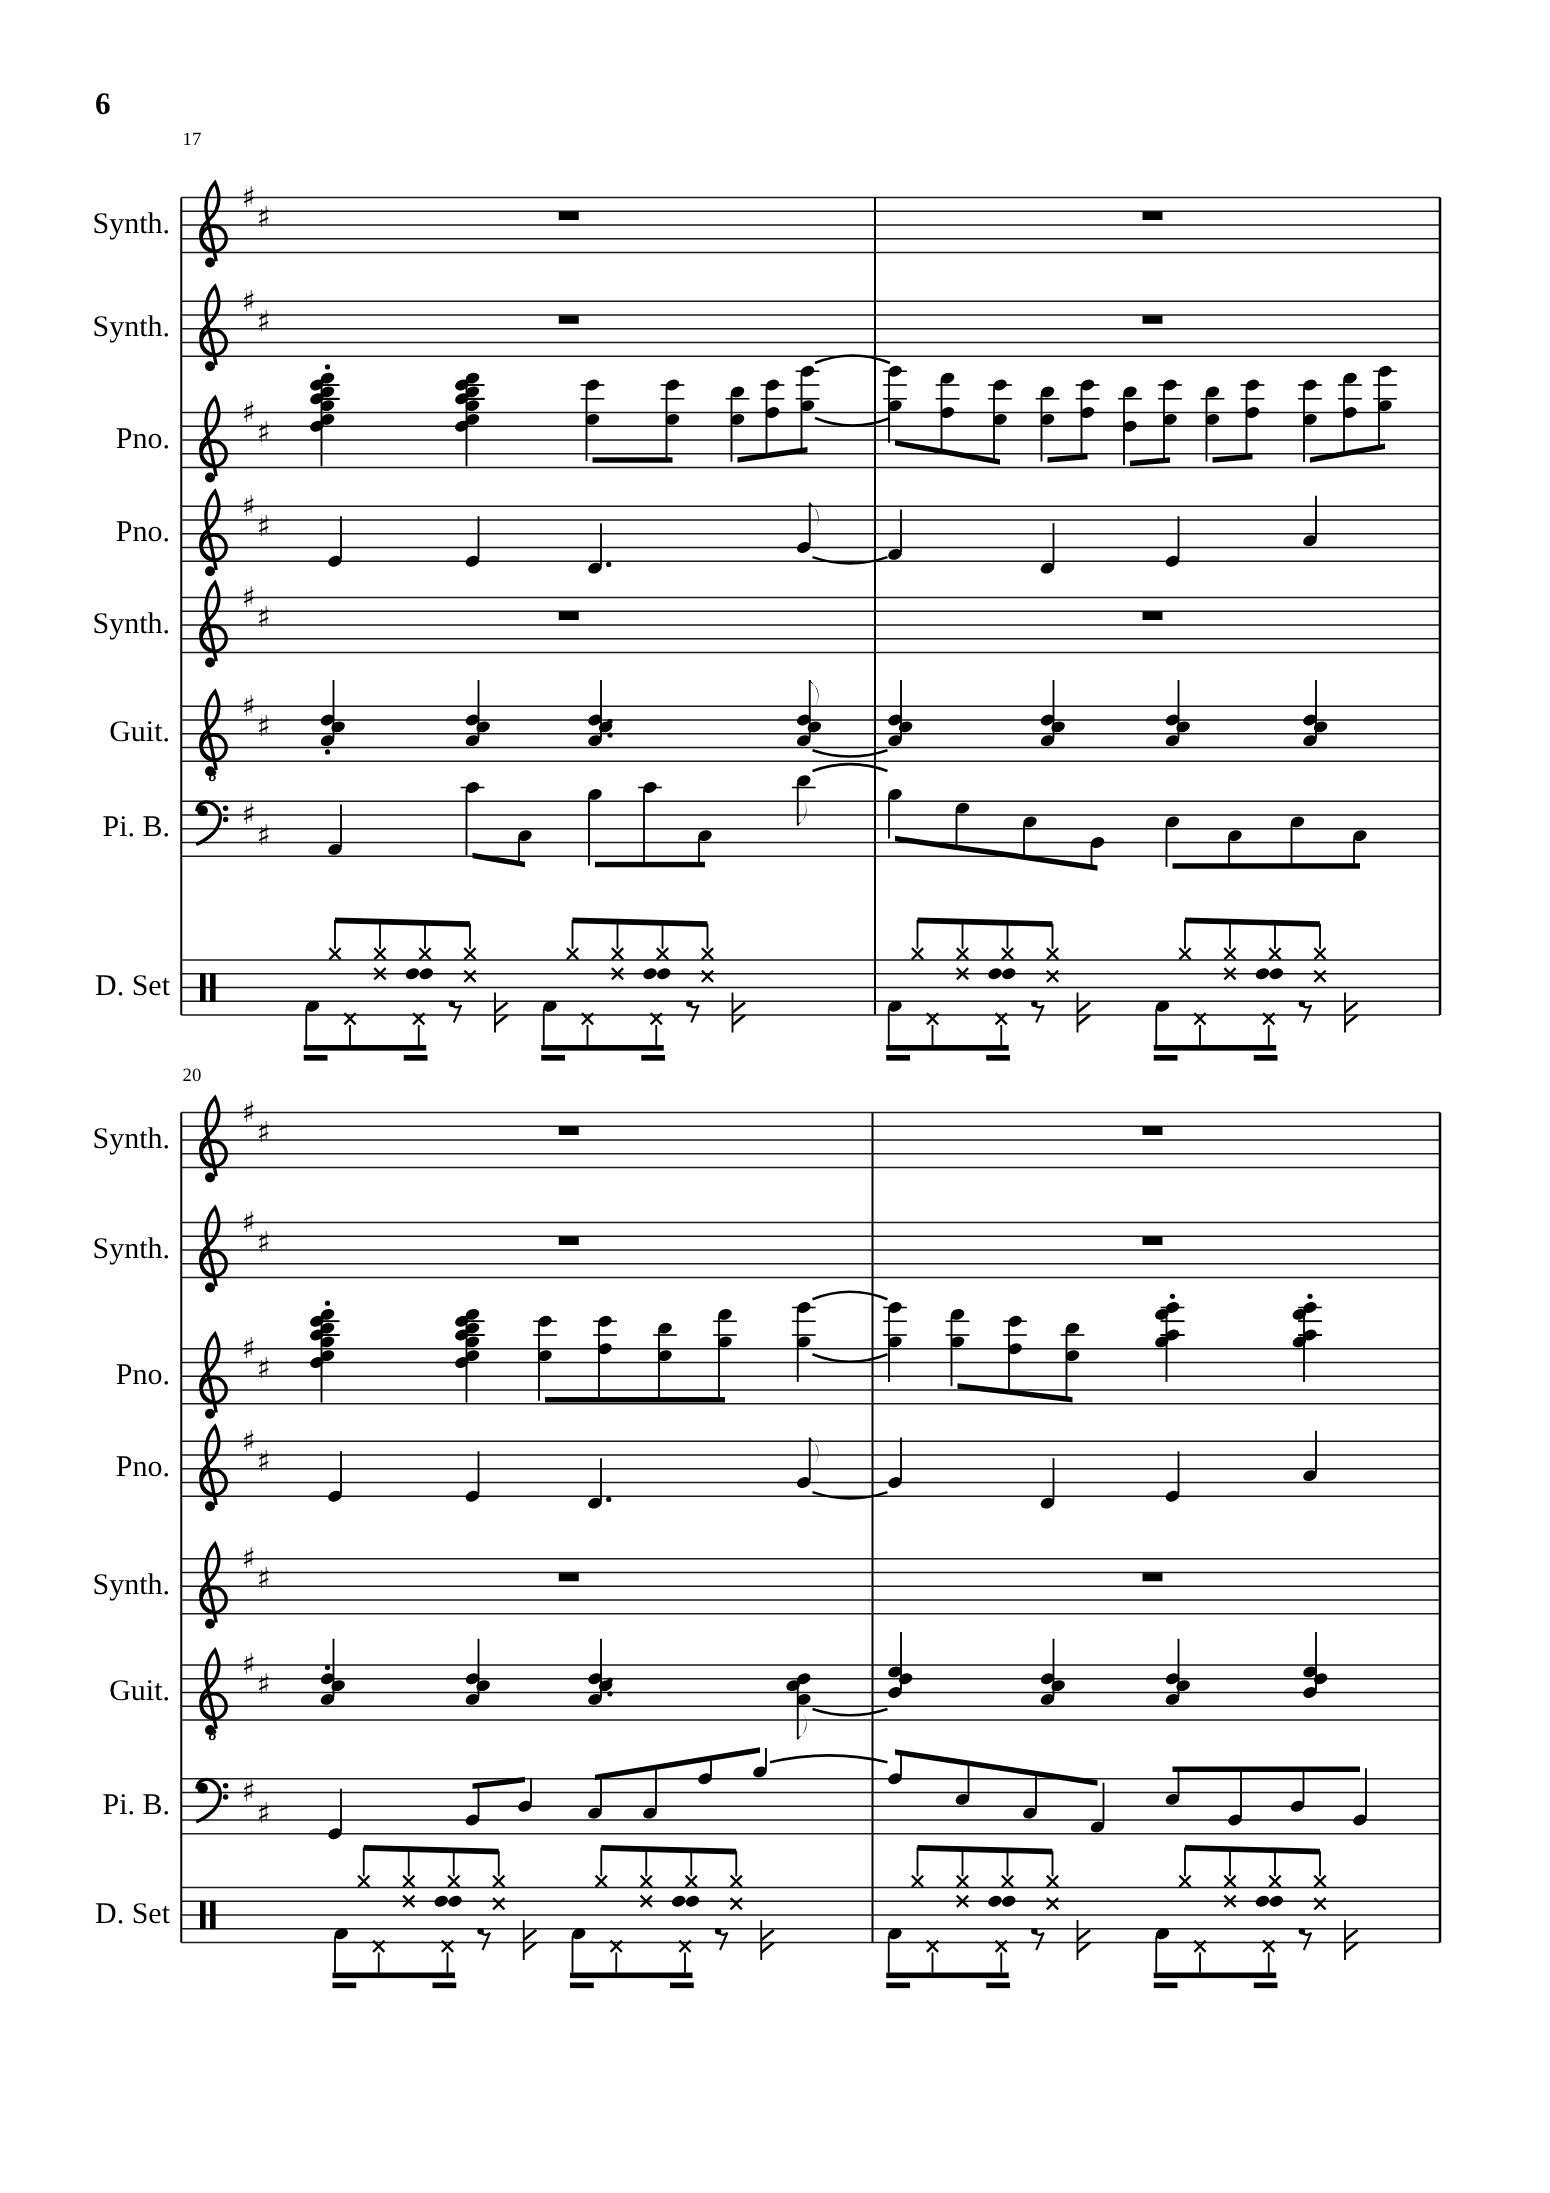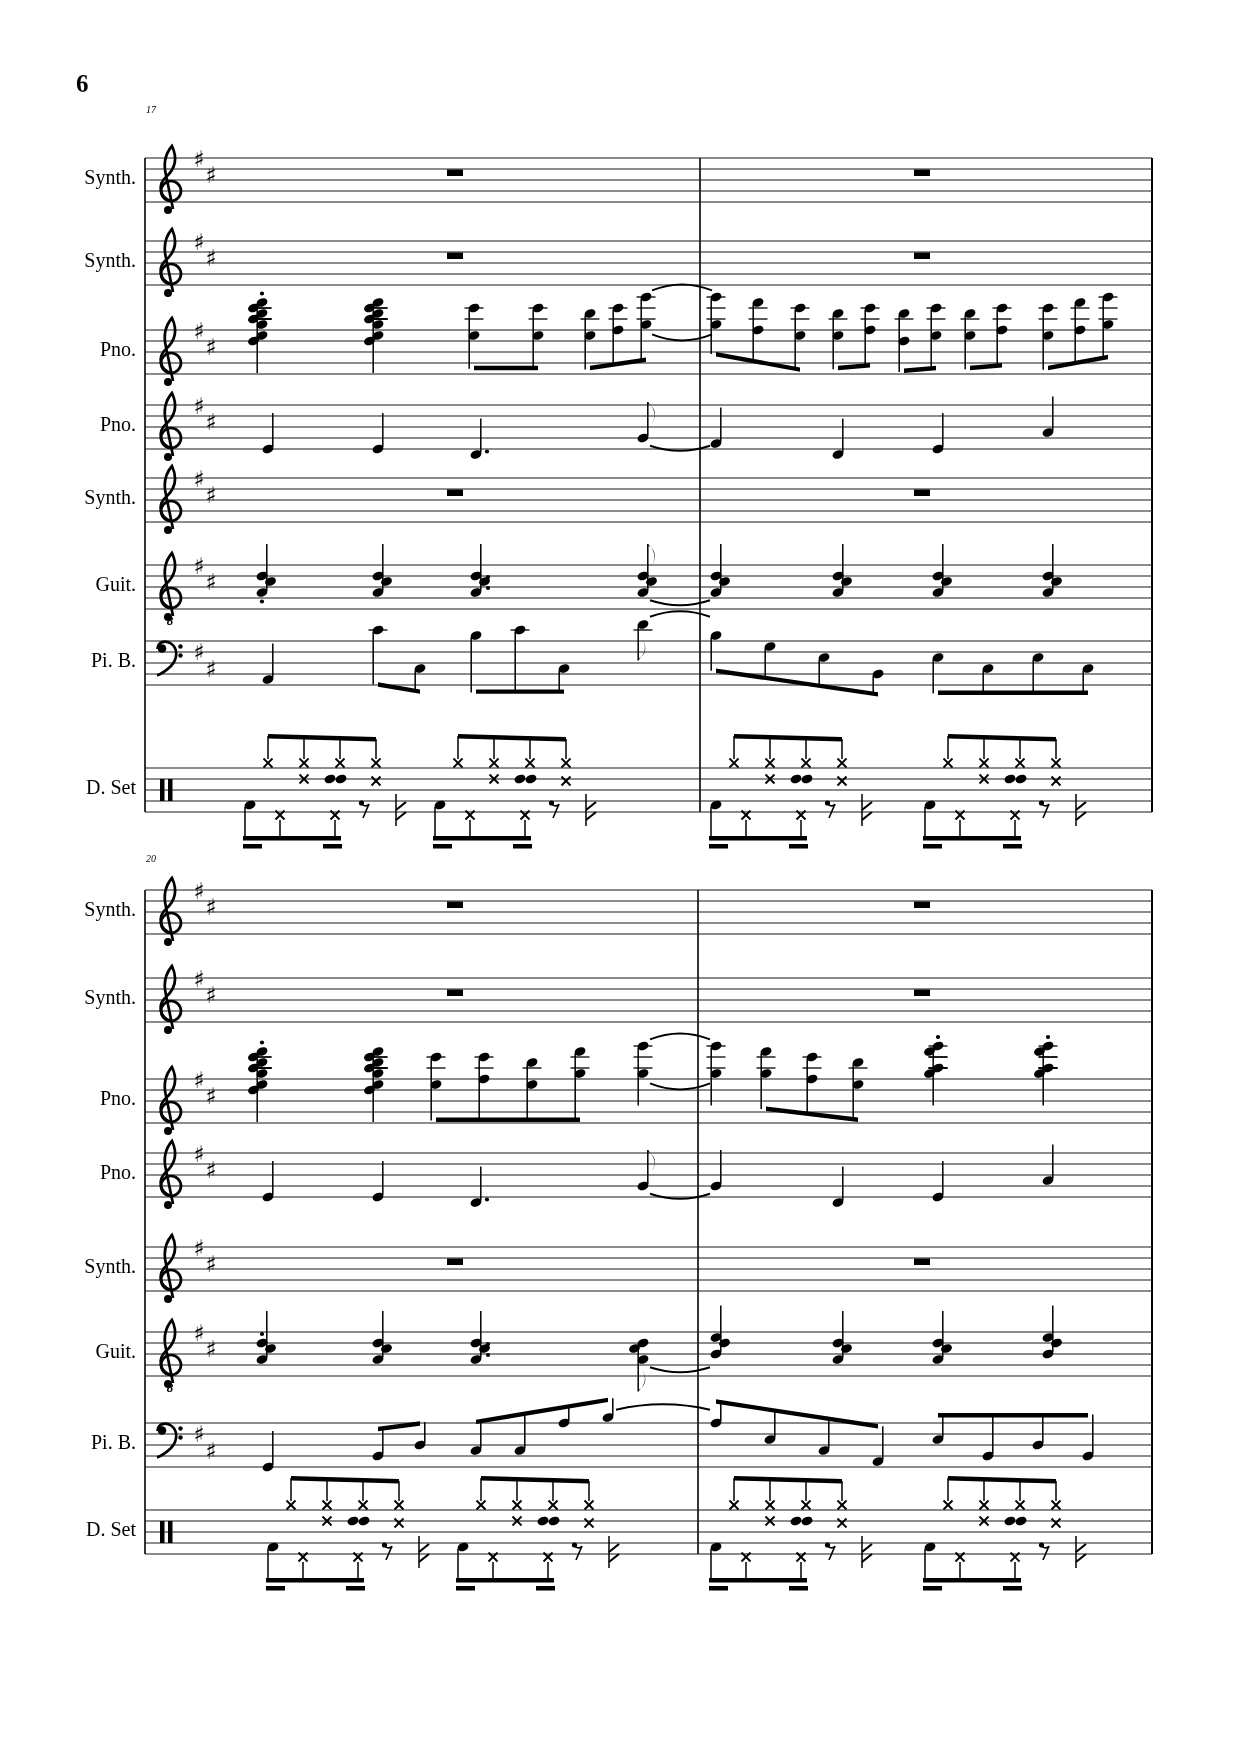--- a/index.html
+++ b/index.html
@@ -6,7 +6,7 @@
   .page{position:relative;width:1240px;height:1754px;background:#fff;overflow:hidden;
         font-family:"Liberation Serif","DejaVu Serif",serif;color:#000;}
   .pageno{position:absolute;left:76px;top:70px;font-size:25px;font-weight:bold;}
-  .mno{position:absolute;font-style:italic;font-size:10px;}
+  .mno{position:absolute;font-size:15px;}
   #mno1{left:146px;top:104px;}
   #mno2{left:146px;top:853px;}
   .inst-label{position:absolute;left:2px;width:134px;text-align:right;font-size:20px;white-space:nowrap;}

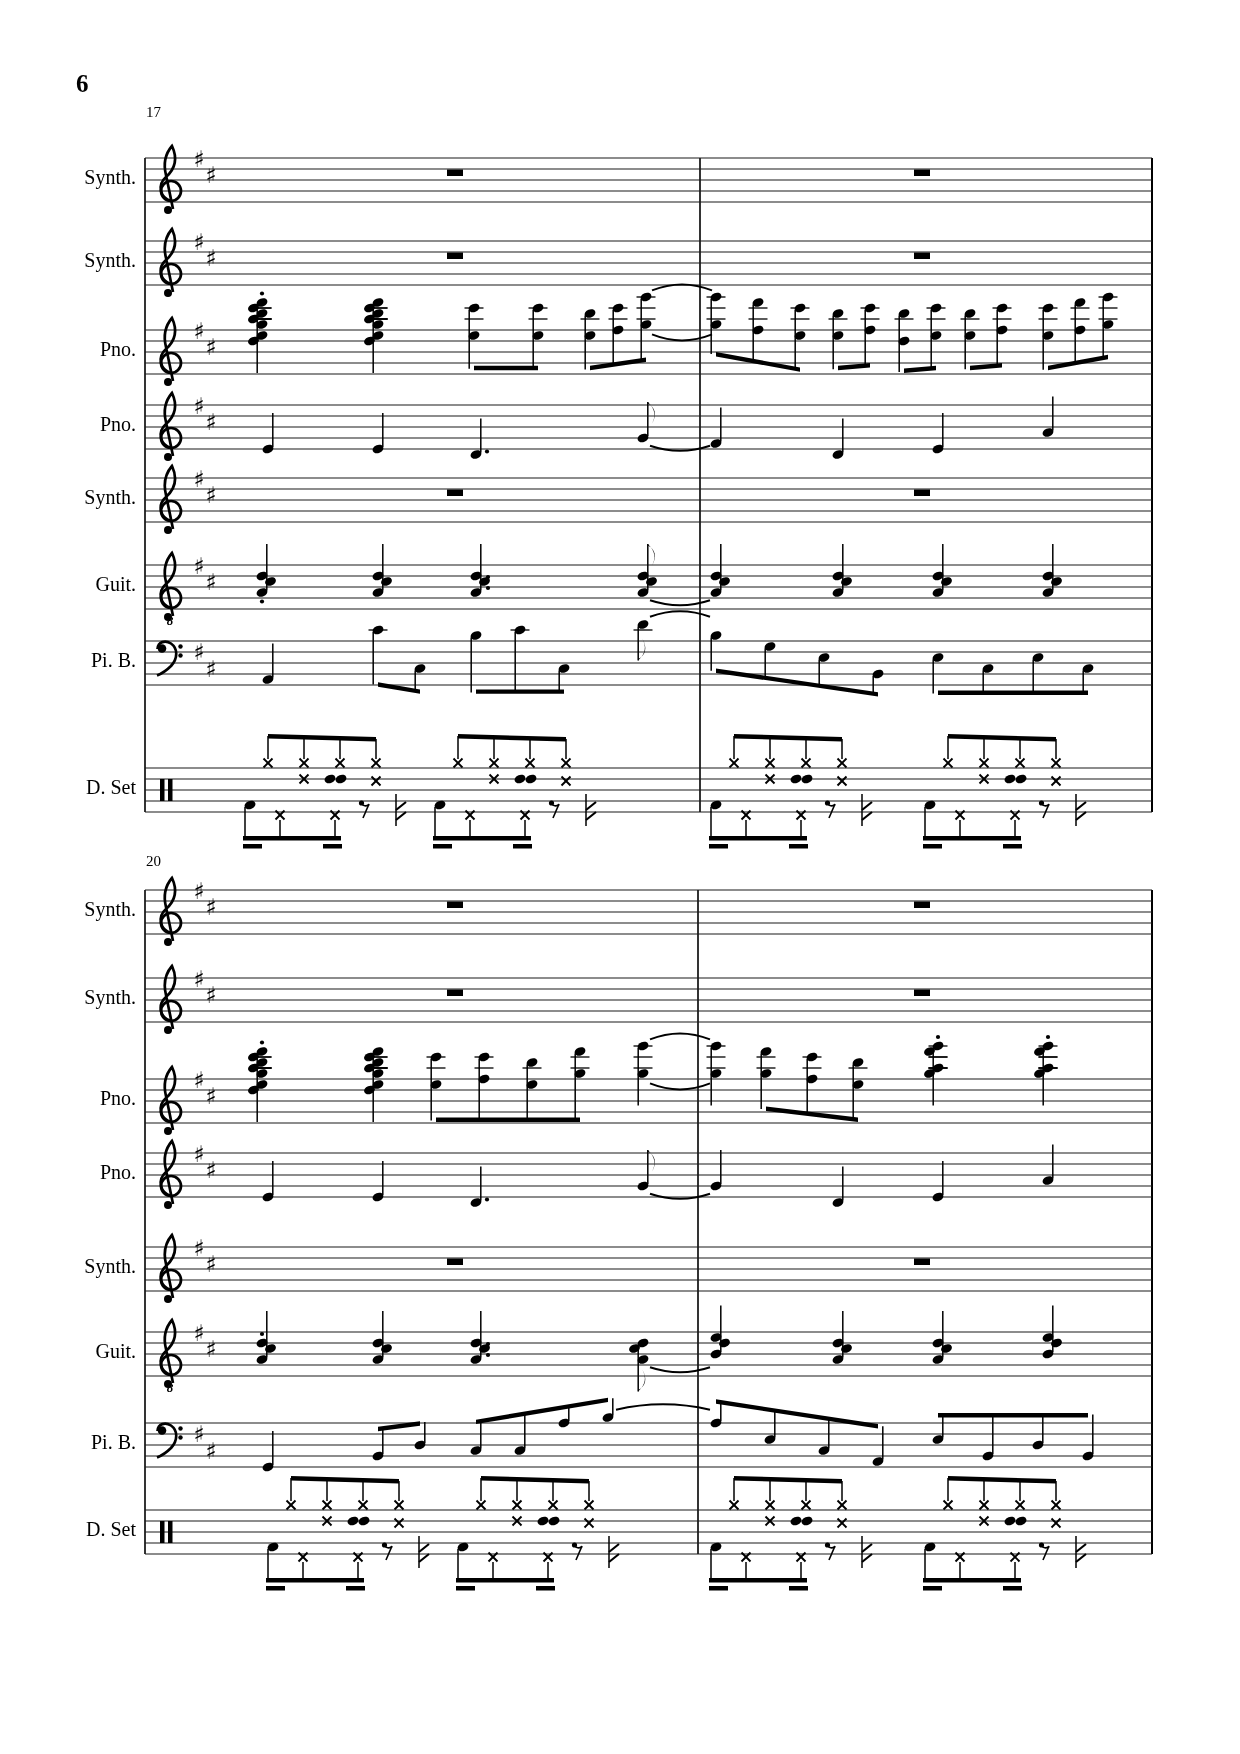--- a/index.html
+++ b/index.html
@@ -9,7 +9,7 @@
   .mno{position:absolute;font-size:15px;}
   #mno1{left:146px;top:104px;}
   #mno2{left:146px;top:853px;}
-  .inst-label{position:absolute;left:2px;width:134px;text-align:right;font-size:20px;white-space:nowrap;}
+  .inst-label{position:absolute;left:2px;width:134px;text-align:right;font-size:24px;white-space:nowrap;}
   svg.score{position:absolute;left:0;top:0;}
   .mus{font-family:"DejaVu Sans",sans-serif;}
 </style>

